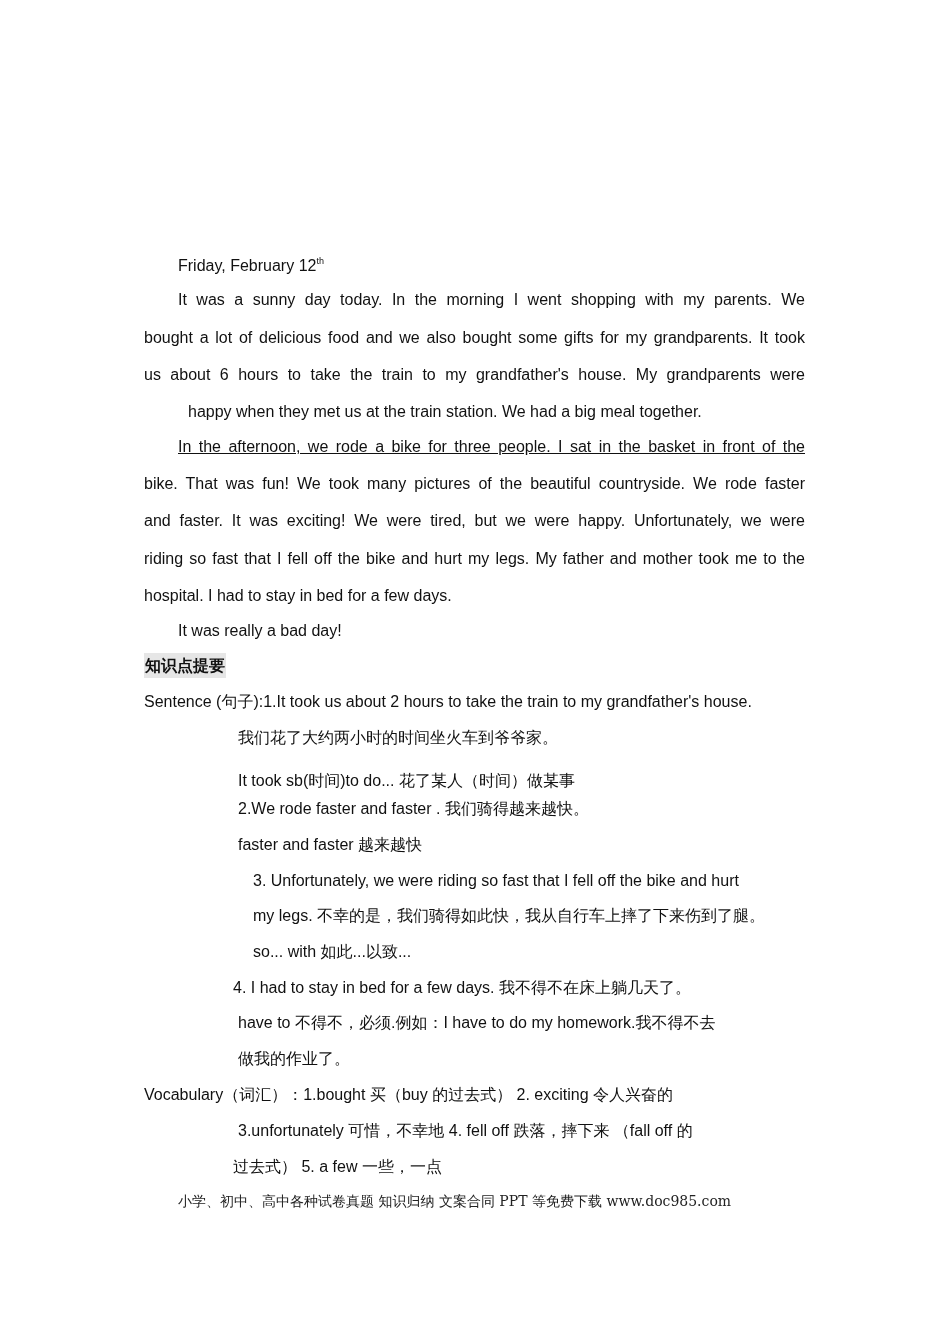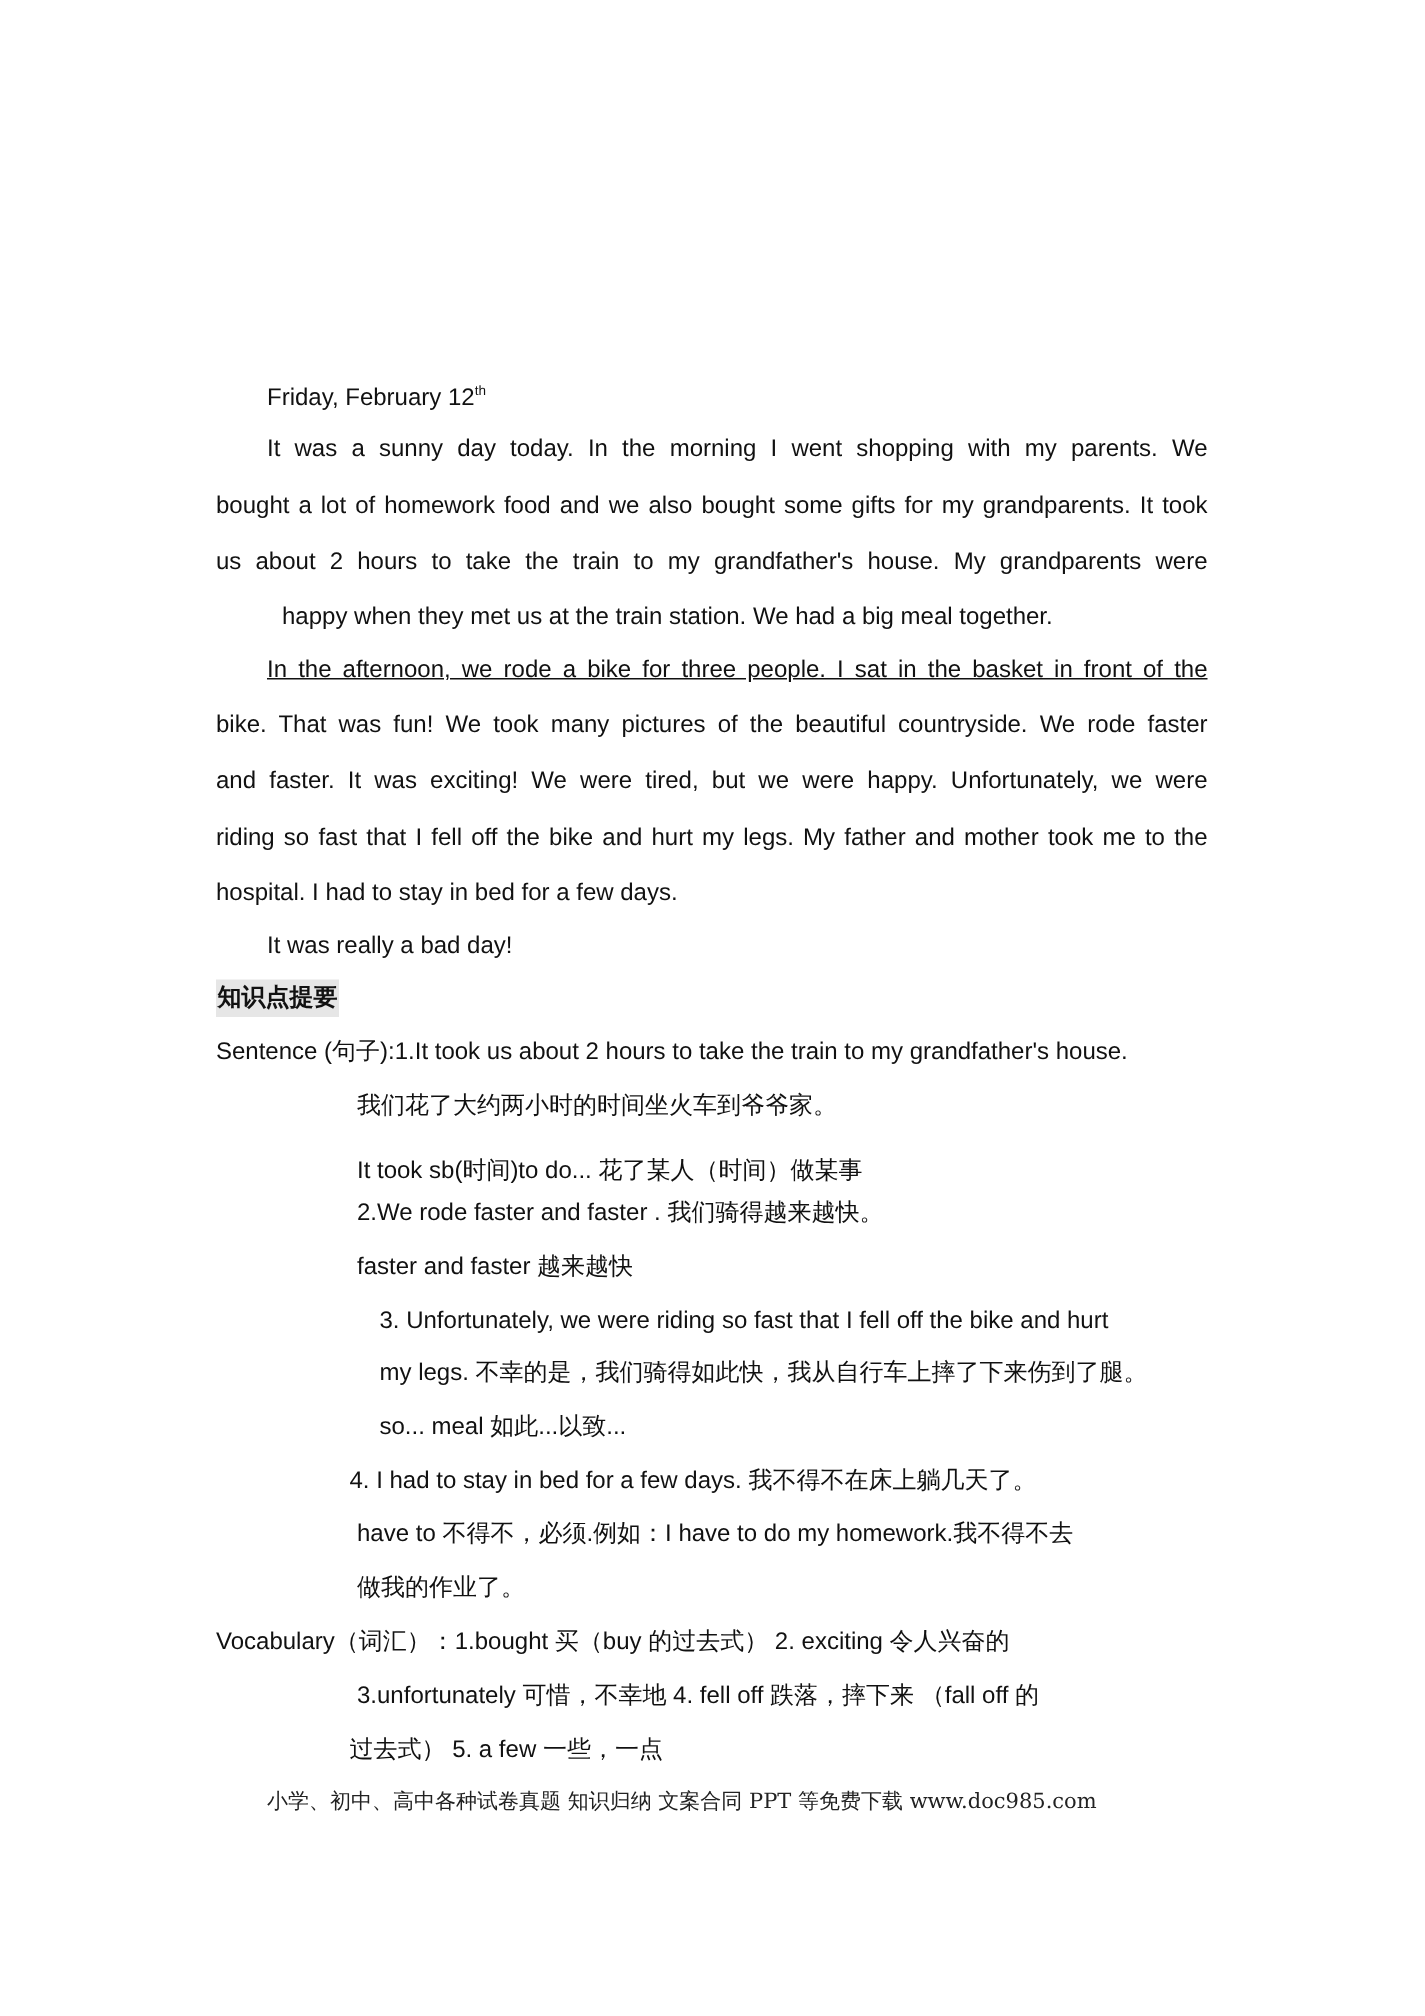--- a/index.html
+++ b/index.html
@@ -21,7 +21,7 @@
 
 <div>
   <div class="ln" style="left:178px; top:290px; width:627px; text-align:justify; text-align-last:justify; white-space:normal;">It was a sunny day today. In the morning I went shopping with my parents. We</div>
-  <div class="just" style="top:328px;">bought a lot of homework food and we also bought some gifts for my grandparents. It took</div>
+  <div class="just" style="top:328px;">bought a lot of delicious food and we also bought some gifts for my grandparents. It took</div>
   <div class="just" style="top:365px;">us about 2 hours to take the train to my grandfather's house. My grandparents were</div>
   <div class="ln" style="left:144px; top:402px;margin-left:44px;">happy when they met us at the train station. We had a big meal together.</div>
 </div>

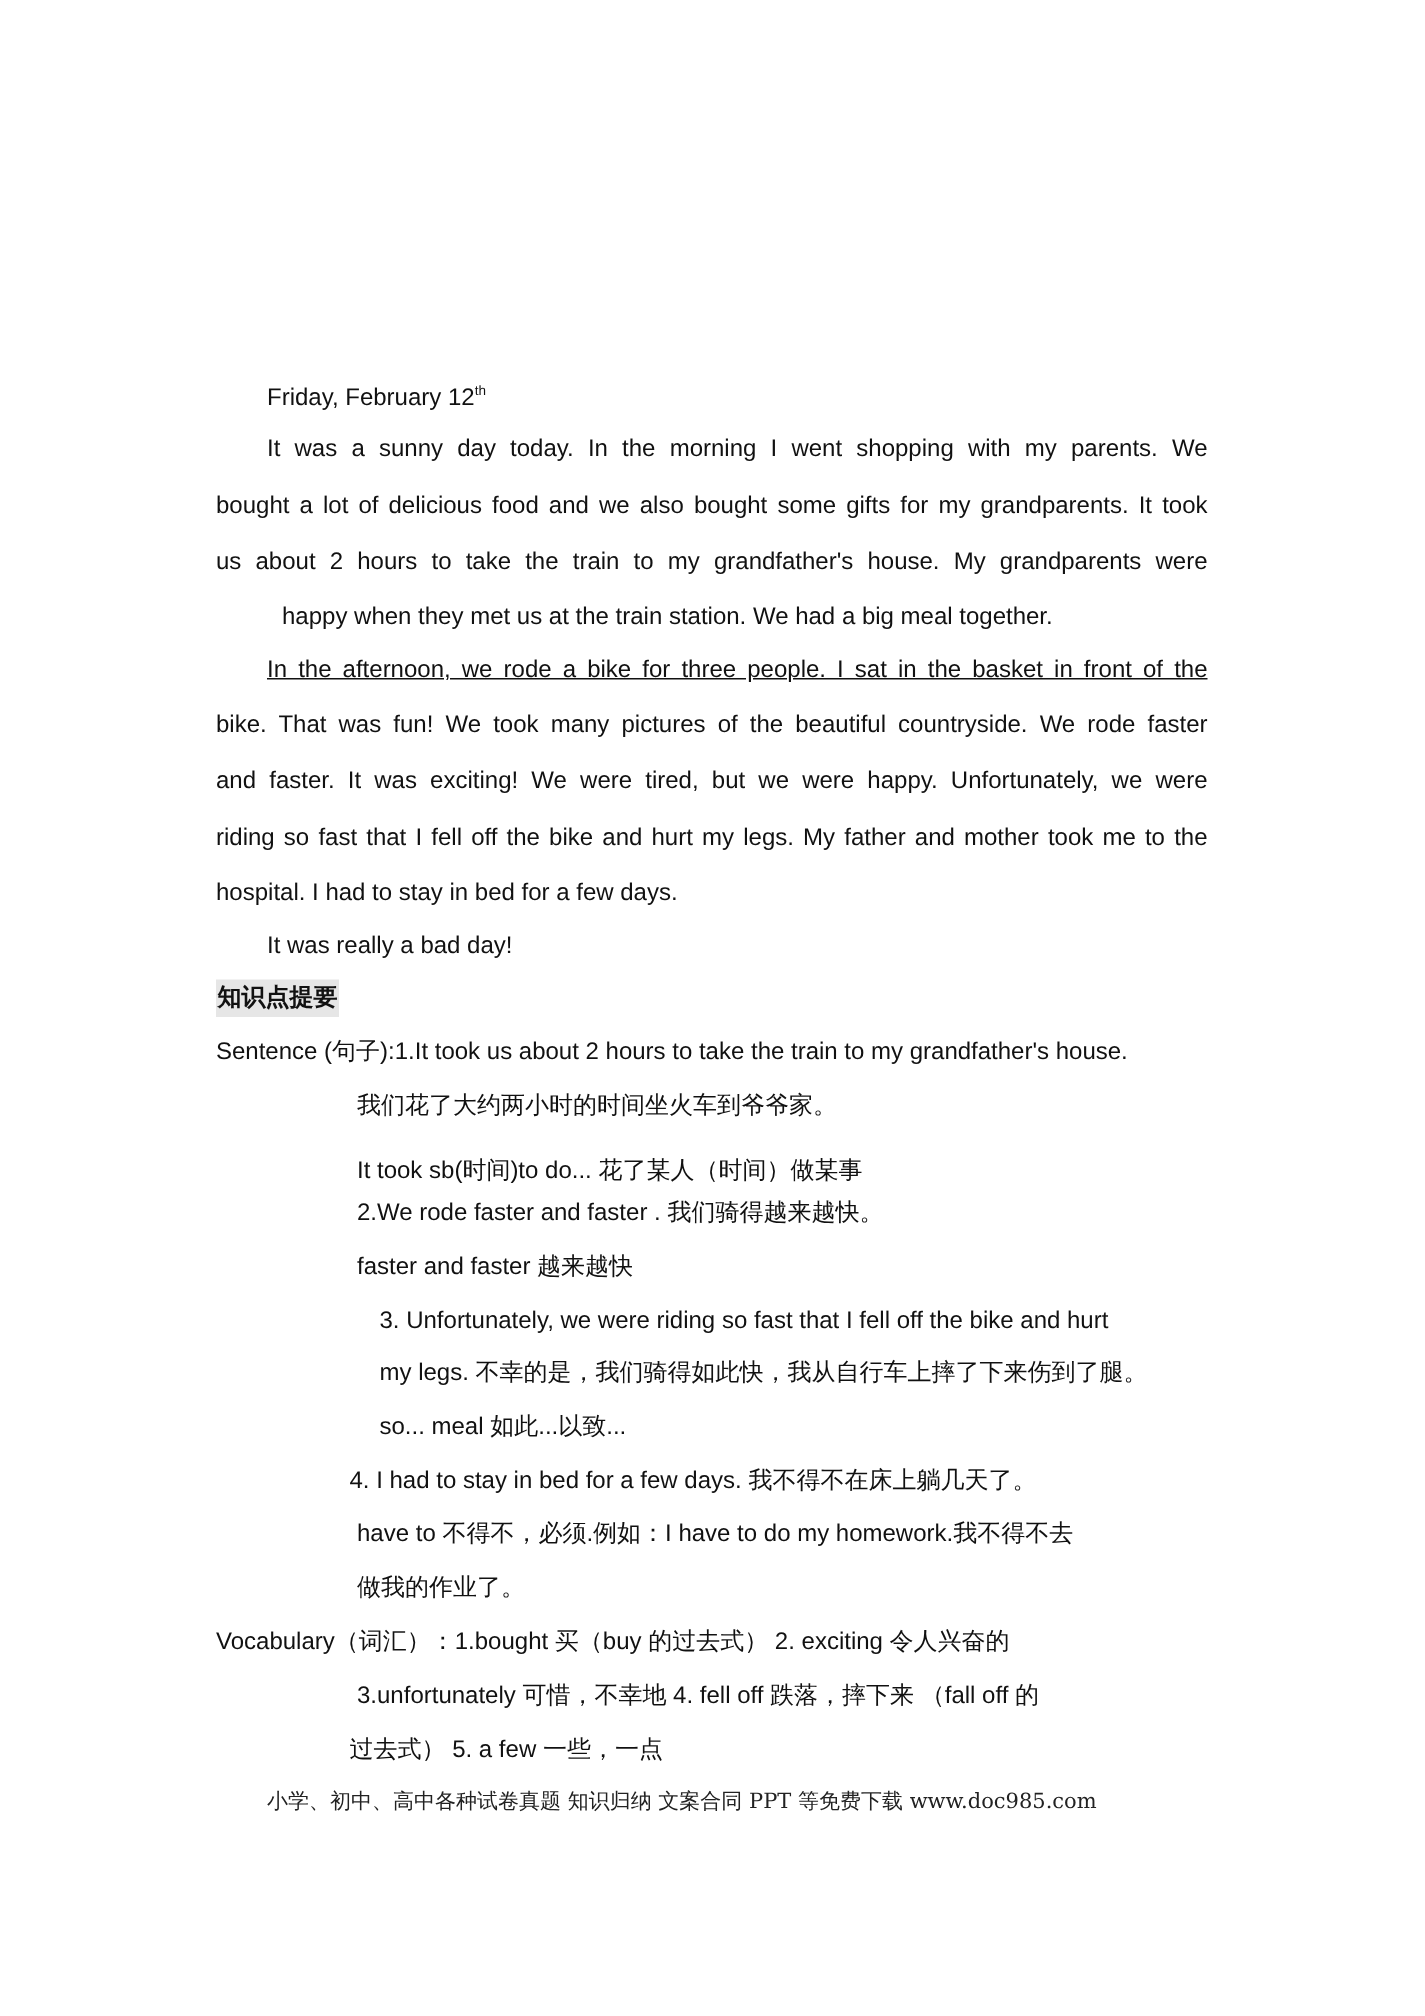--- a/index.html
+++ b/index.html
@@ -22,7 +22,7 @@
 <div>
   <div class="ln" style="left:178px; top:290px; width:627px; text-align:justify; text-align-last:justify; white-space:normal;">It was a sunny day today. In the morning I went shopping with my parents. We</div>
   <div class="just" style="top:328px;">bought a lot of delicious food and we also bought some gifts for my grandparents. It took</div>
-  <div class="just" style="top:365px;">us about 2 hours to take the train to my grandfather's house. My grandparents were</div>
+  <div class="just" style="top:365px;">us about 6 hours to take the train to my grandfather's house. My grandparents were</div>
   <div class="ln" style="left:144px; top:402px;margin-left:44px;">happy when they met us at the train station. We had a big meal together.</div>
 </div>
 

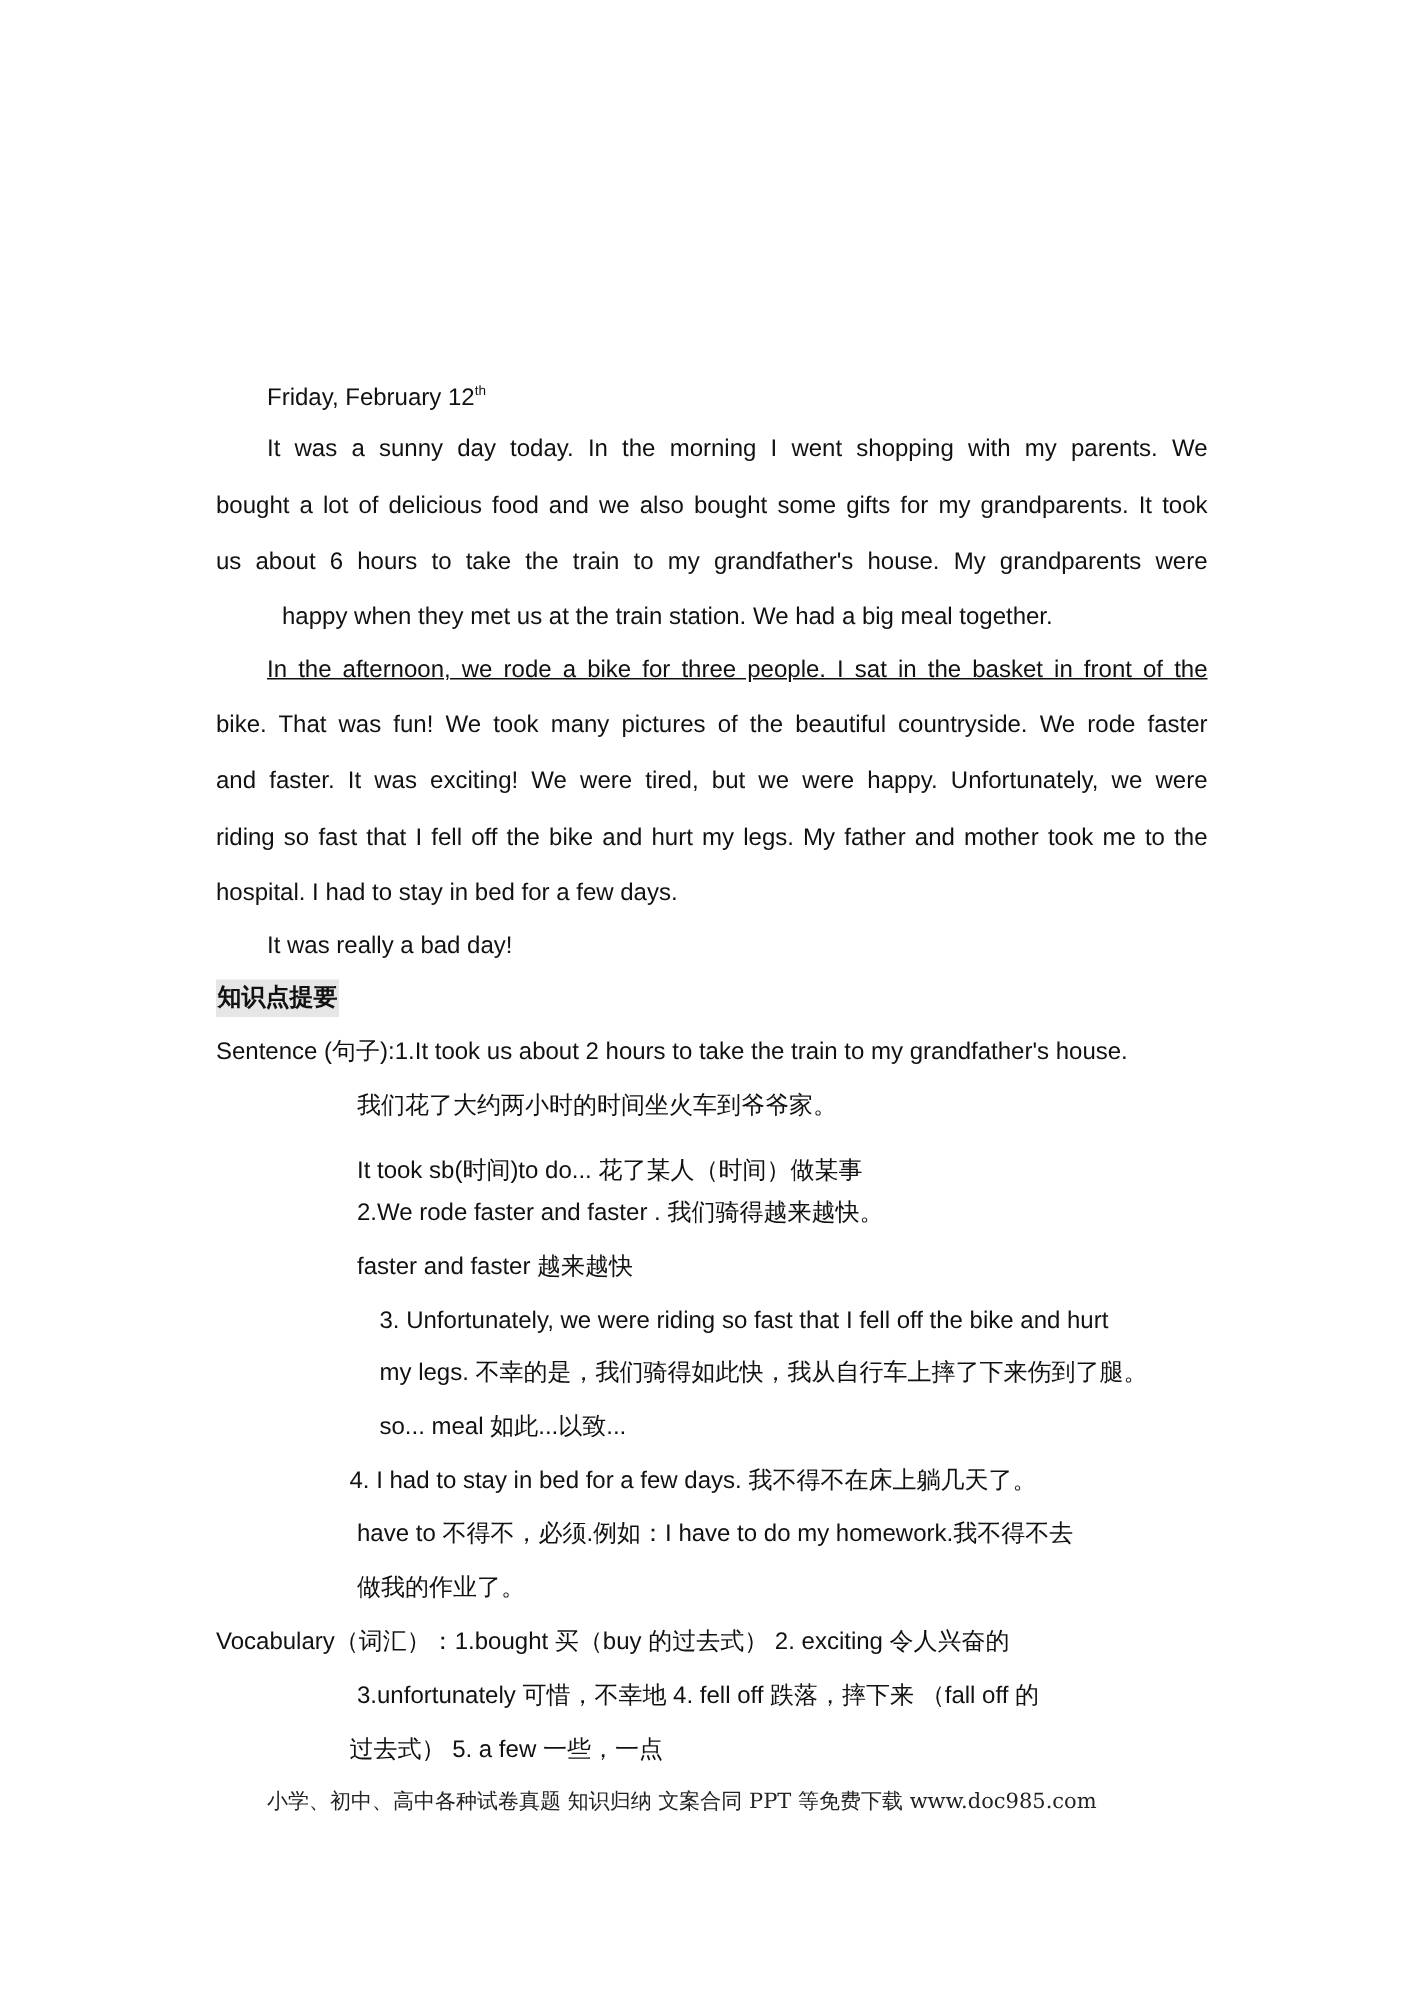--- a/index.html
+++ b/index.html
@@ -45,7 +45,7 @@
 <div class="ln" style="left:238px; top:835px;">faster and faster 越来越快</div>
 <div class="ln" style="left:253px; top:871px;">3. Unfortunately, we were riding so fast that I fell off the bike and hurt</div>
 <div class="ln" style="left:253px; top:906px;">my legs. 不幸的是，我们骑得如此快，我从自行车上摔了下来伤到了腿。</div>
-<div class="ln" style="left:253px; top:942px;">so... meal     如此...以致...</div>
+<div class="ln" style="left:253px; top:942px;">so... with     如此...以致...</div>
 <div class="ln" style="left:233px; top:978px;">4. I had to stay in bed for a few days. 我不得不在床上躺几天了。</div>
 <div class="ln" style="left:238px; top:1013px;">have to  不得不，必须.例如：I have to do my homework.我不得不去</div>
 <div class="ln" style="left:238px; top:1049px;text-align:right;">做我的作业了。</div>

